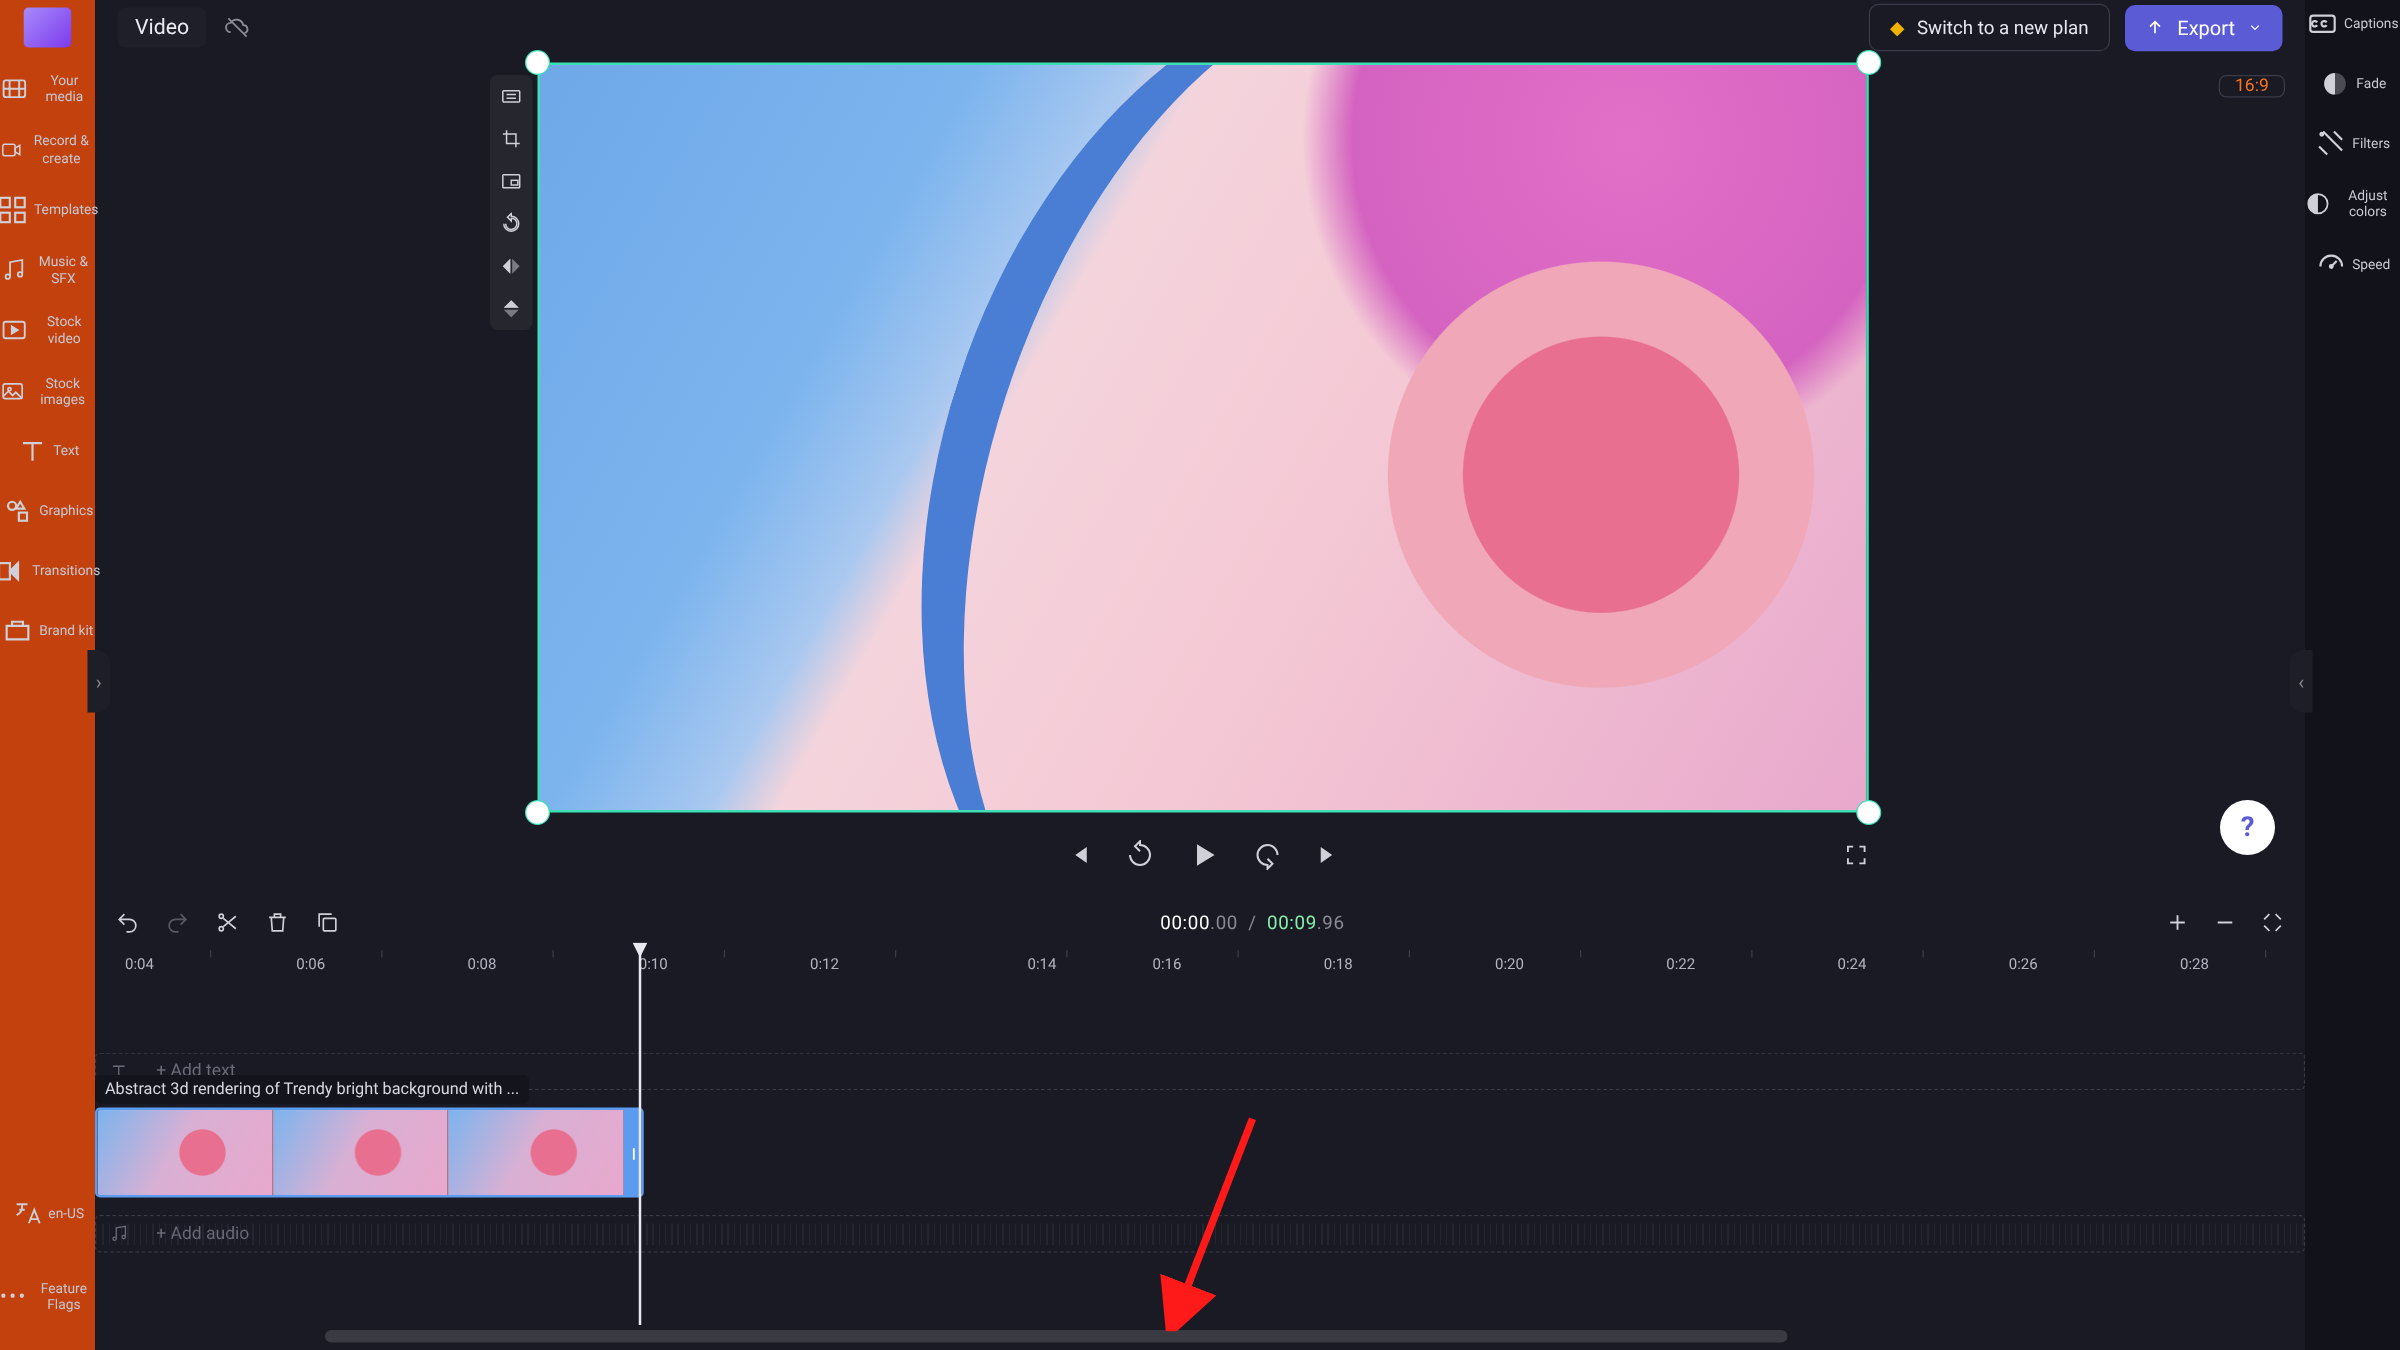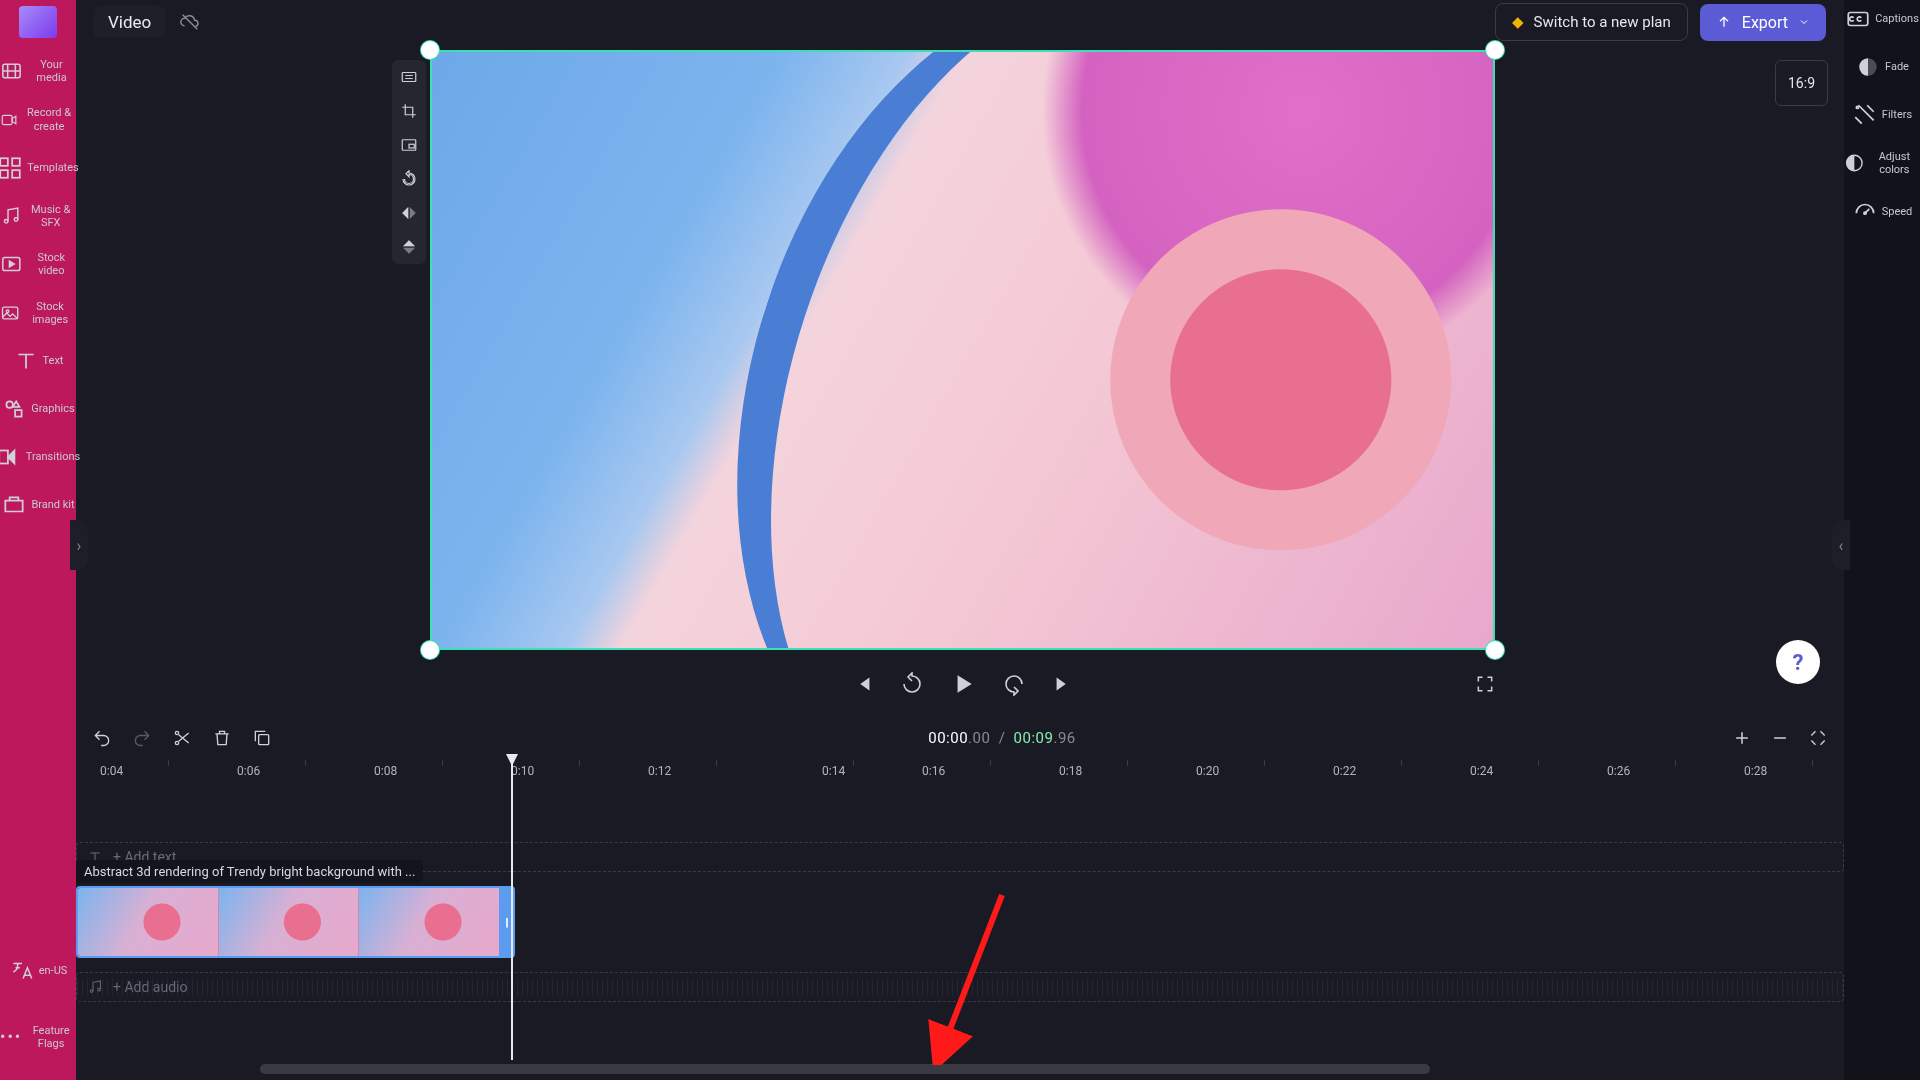--- a/index.html
+++ b/index.html
@@ -6,7 +6,7 @@
 body { background: #1a1a24; color: #d0d0d8; width: 1920px; height: 1080px; overflow: hidden; position: relative; }
 
 
-.left-sidebar { position: absolute; left: 0; top: 0; width: 76px; height: 100%; background: #be185d; display: flex; flex-direction: column; align-items: center; padding-top: 6px; }
+.left-sidebar { position: absolute; left: 0; top: 0; width: 76px; height: 100%; background: #c2410c; display: flex; flex-direction: column; align-items: center; padding-top: 6px; }
 .brand-icon { width: 38px; height: 32px; background: linear-gradient(135deg,#a78bfa,#7c3aed); border-radius: 4px; margin-bottom: 20px; }
 .side-item { display: flex; flex-direction: row; align-items: center; gap: 4px; margin-bottom: 22px; cursor: pointer; color: #d0d0d8; }
 .side-item svg, .side-item .ico { width: 26px; height: 26px; }

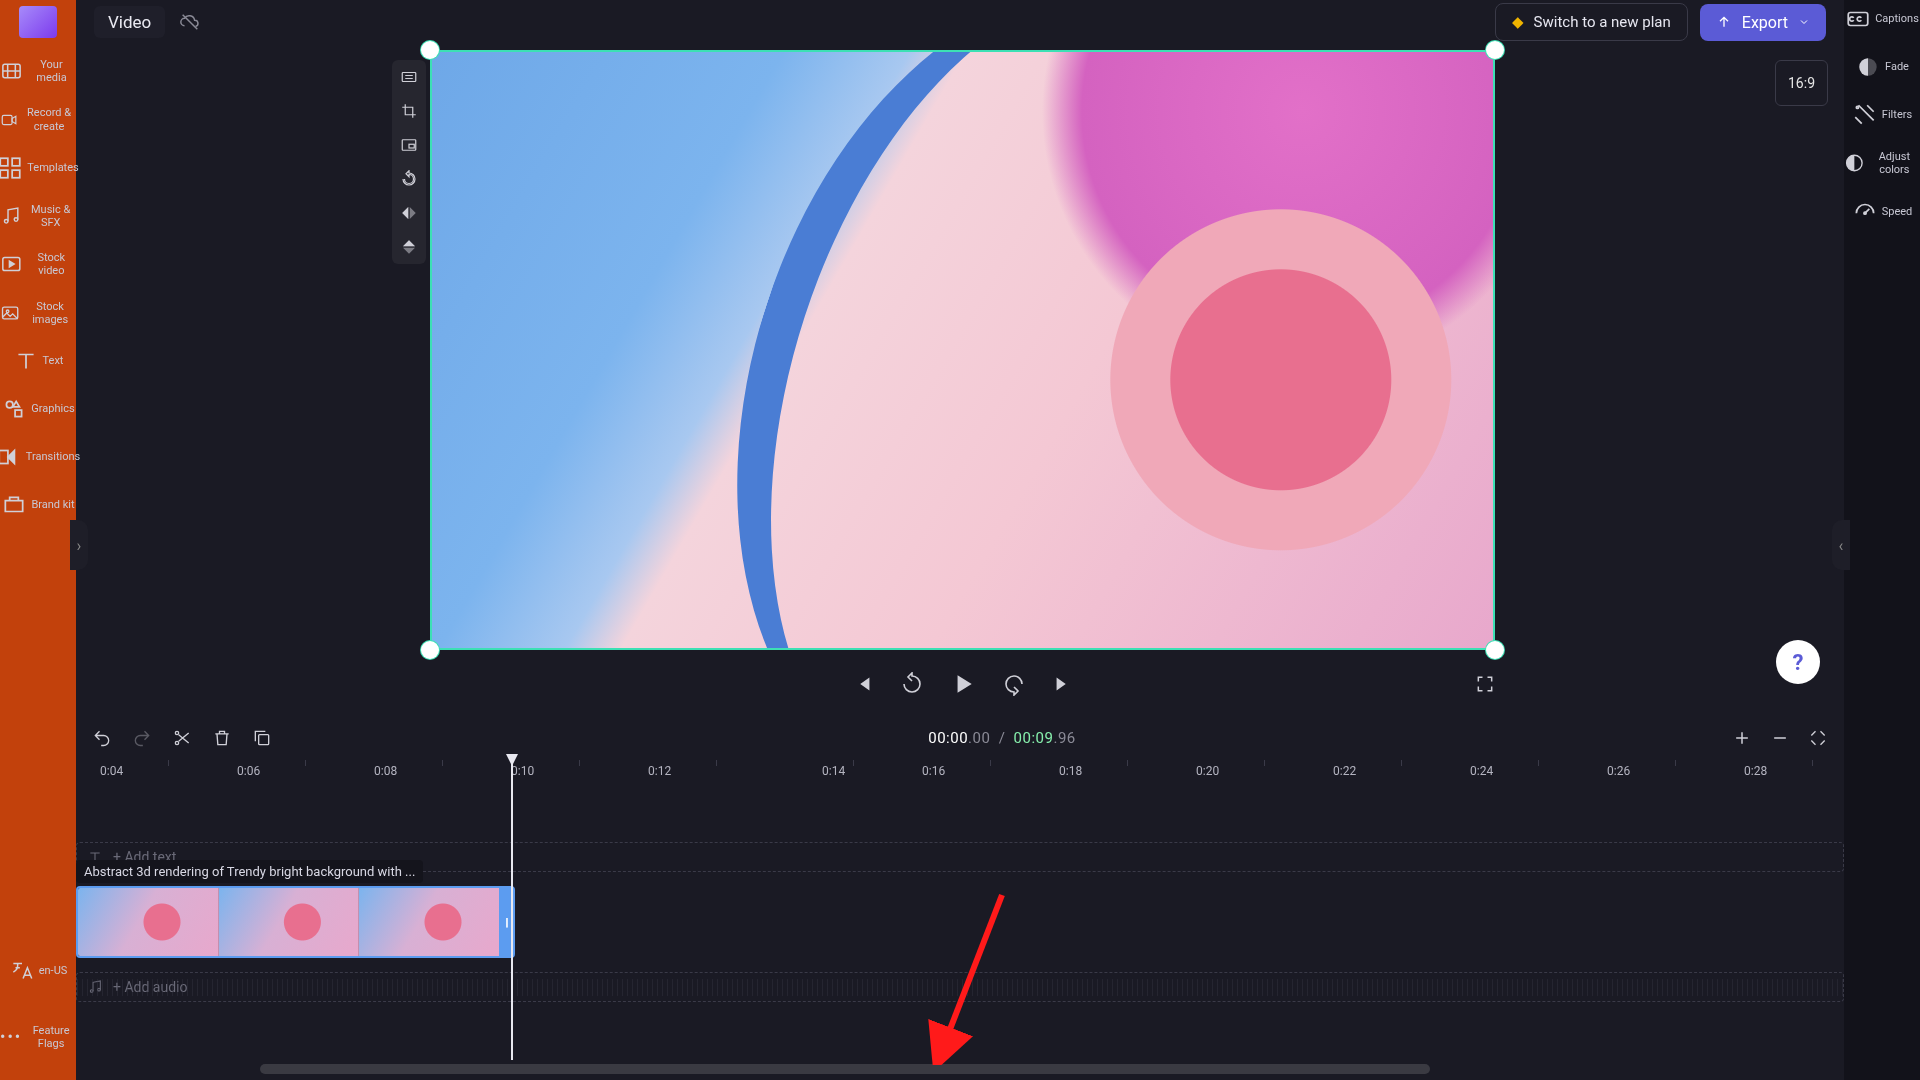--- a/index.html
+++ b/index.html
@@ -39,7 +39,7 @@
 .canvas-tools { position: absolute; left: 392px; top: 60px; width: 34px; background: #26262f; border-radius: 6px; display: flex; flex-direction: column; align-items: center; padding: 6px 0; gap: 12px; }
 .ct-item { width: 22px; height: 22px; color: #d0d0d8; cursor: pointer; display:flex; align-items:center; justify-content:center; }
 
-.aspect-chip { position: absolute; right: 92px; top: 60px; border: 1px solid #3a3a48; background: #1a1a24; padding: 14px 12px; border-radius: 6px; font-size: 14px; color: #e5e5e5; cursor: pointer; }
+.aspect-chip { position: absolute; right: 92px; top: 60px; border: 1px solid #3a3a48; background: #1a1a24; padding: 0 12px; border-radius: 6px; font-size: 14px; color: #f97316; cursor: pointer; }
 
 
 .playback { position: absolute; left: 430px; top: 664px; width: 1065px; height: 40px; display: flex; align-items: center; justify-content: center; gap: 26px; }

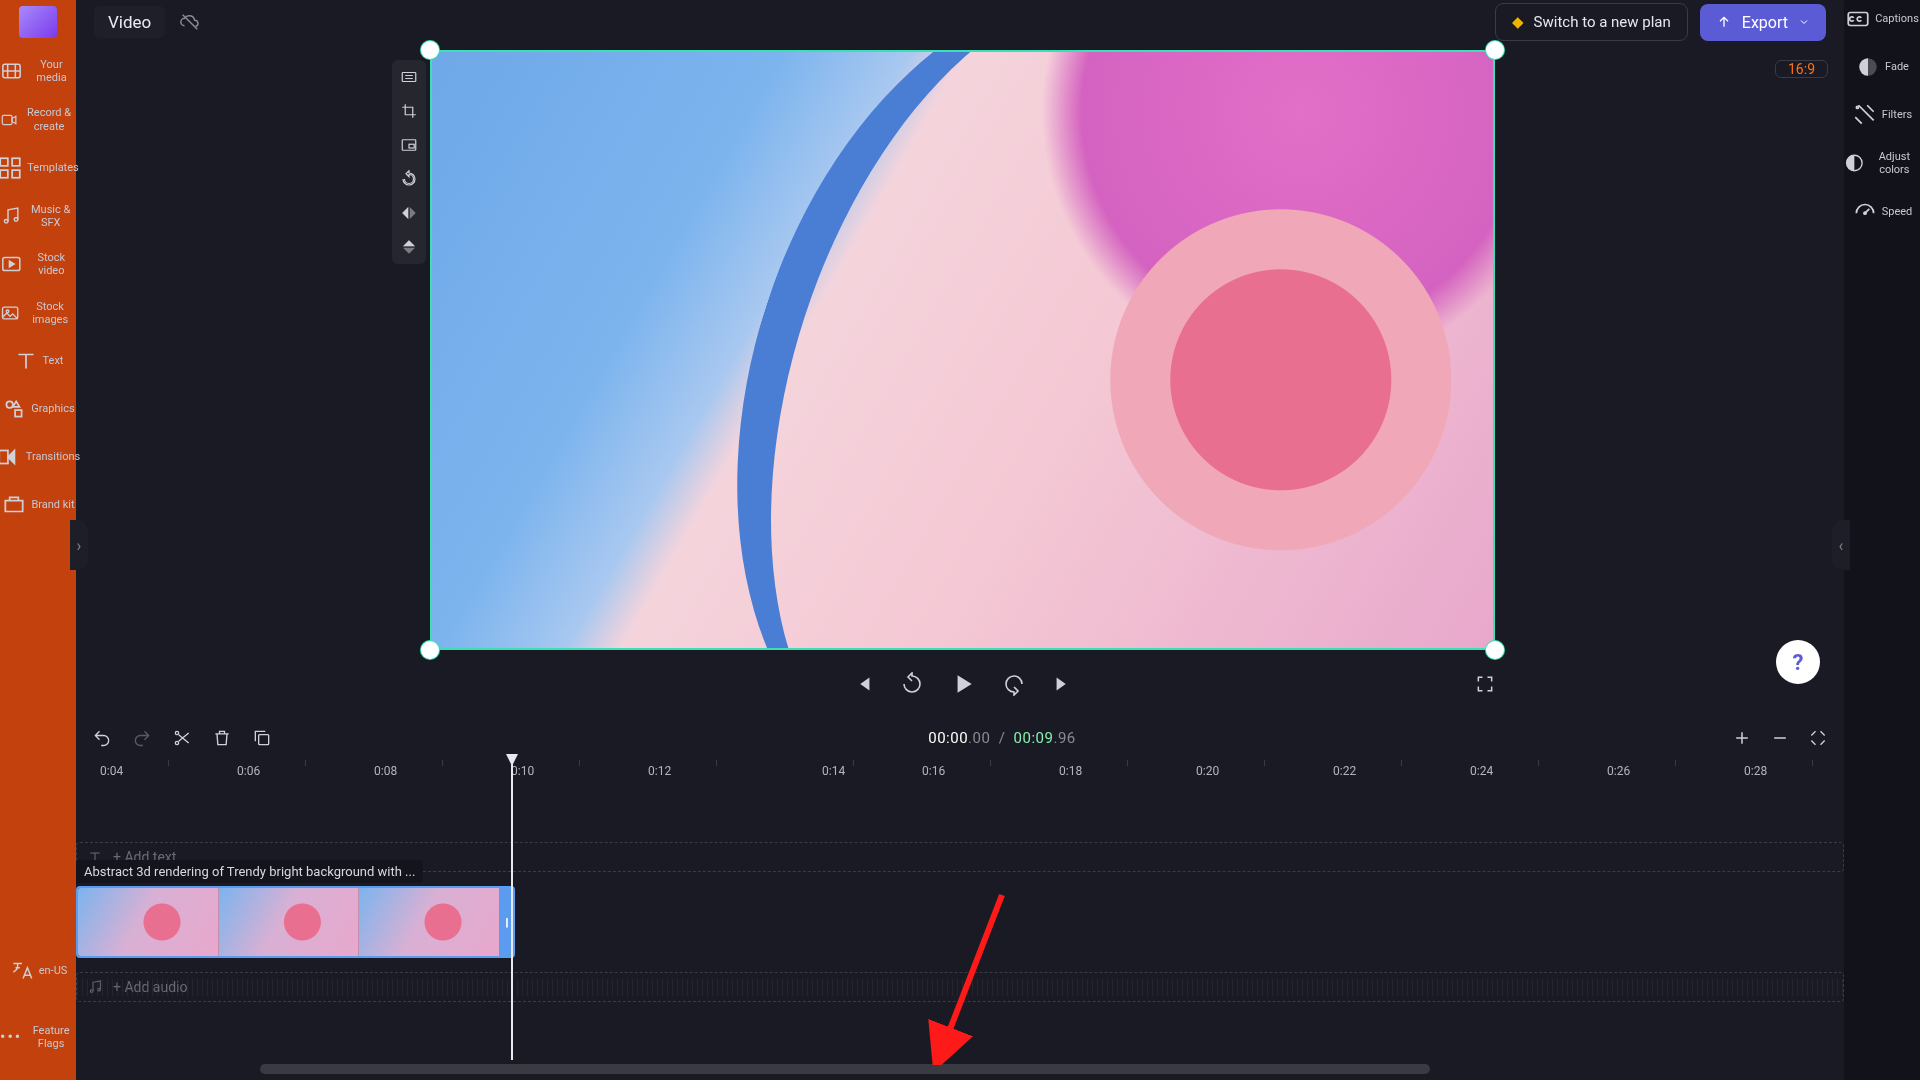--- a/index.html
+++ b/index.html
@@ -70,7 +70,7 @@
 
 
 .tracks { position: absolute; left: 76px; right: 76px; top: 792px; }
-.track { border: 1px dashed #3a3a48; border-radius: 4px; height: 30px; margin-bottom: 6px; display: flex; align-items: center; padding: 0 10px; color: #6a6a78; font-size: 14px; gap: 10px; }
+.track { border: 1px dashed #3a3a48; border-radius: 4px; height: 30px; margin-bottom: 6px; display: flex; align-items: center; padding: 0 10px; color: #6a6a78; font-size: 14px; gap: 22px; }
 .track.audio { height: 30px; position: relative; }
 .track.audio .wave { position:absolute; left:0; right:0; top:50%; height:1px; }
 .track.audio .wave::before { content:""; position:absolute; inset:-8px 0; background: repeating-linear-gradient(90deg,#3a3a48 0 1px, transparent 1px 5px); opacity:0.35; }

